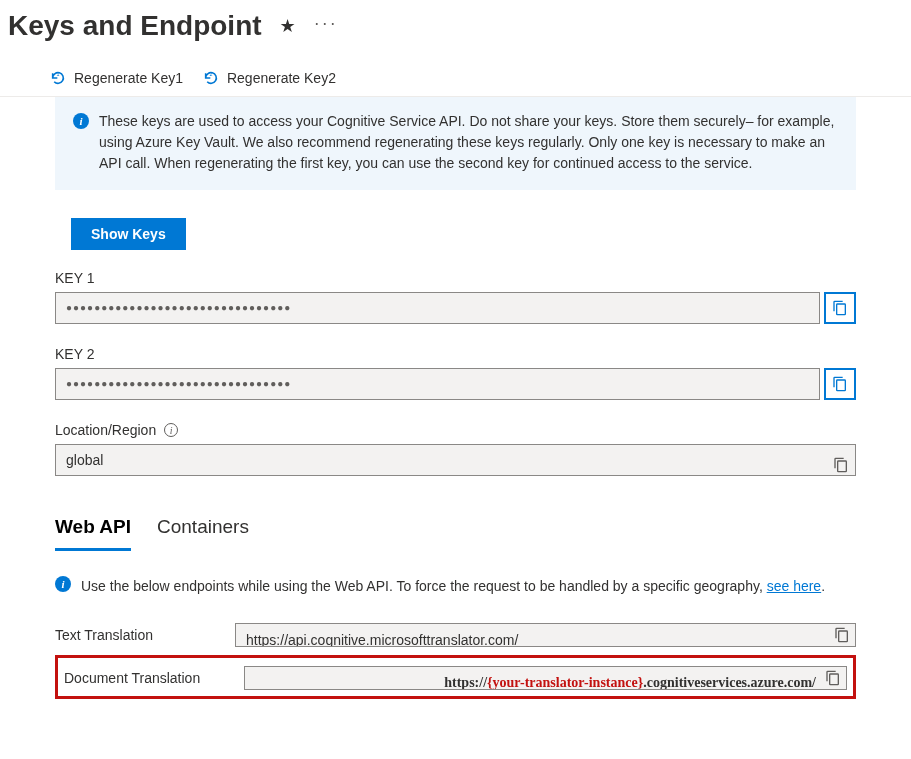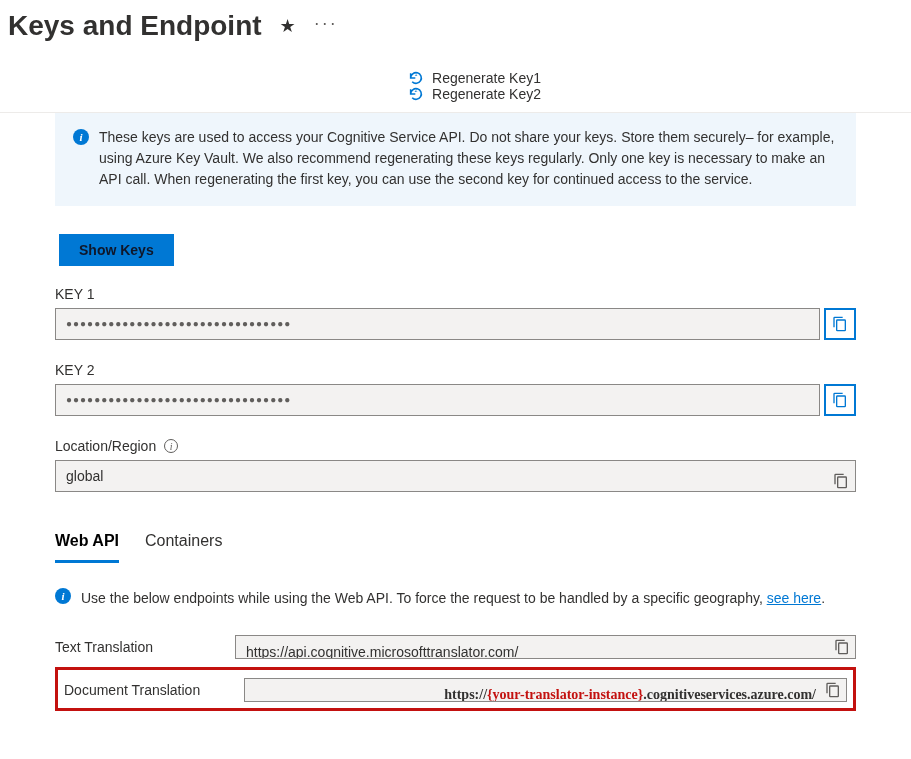--- a/index.html
+++ b/index.html
@@ -29,8 +29,8 @@
       display: flex;
       align-items: center;
       padding: 6px 12px 10px 50px;
+      gap: 20px;
       border-bottom: 1px solid #edebe9;
-      flex-direction: column;
     }
     .toolbar-btn {
       display: flex;

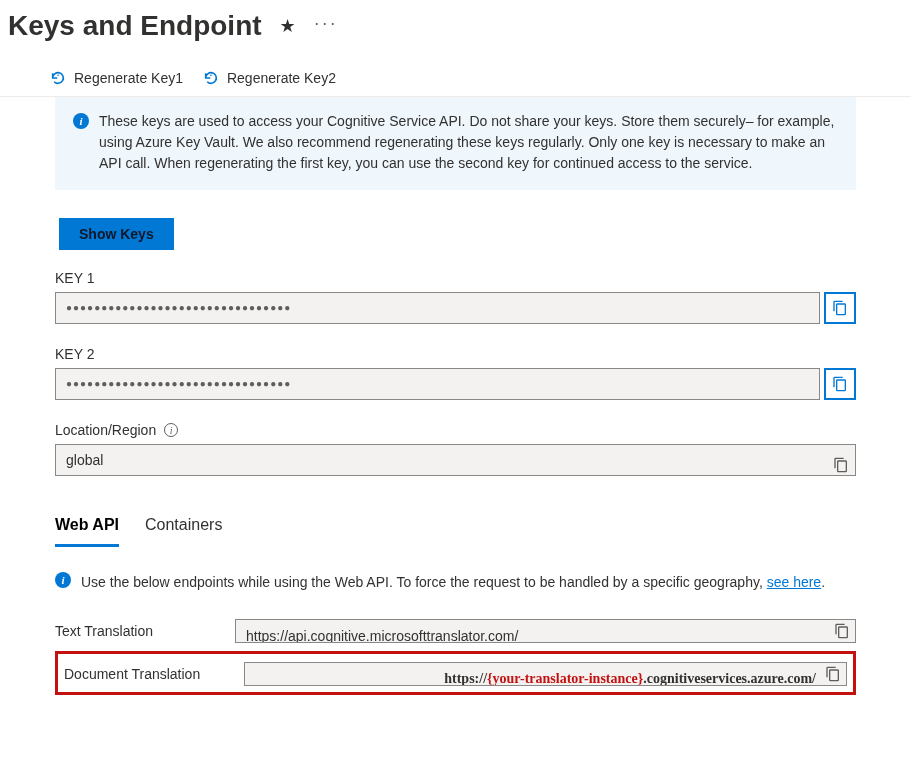--- a/index.html
+++ b/index.html
@@ -61,9 +61,9 @@
     .content { padding: 0 55px; }
     
     .show-keys-btn {
-      background: #0078d4; color: #0f172a; border: none;
+      background: #0078d4; color: #ffffff; border: none;
       padding: 8px 20px; font-size: 14px; font-weight: 600;
-      cursor: pointer; margin: 28px 0 20px 4px;
+      cursor: pointer; margin: 28px 0 20px 16px;
     }
 
     .field-block { margin-bottom: 22px; }

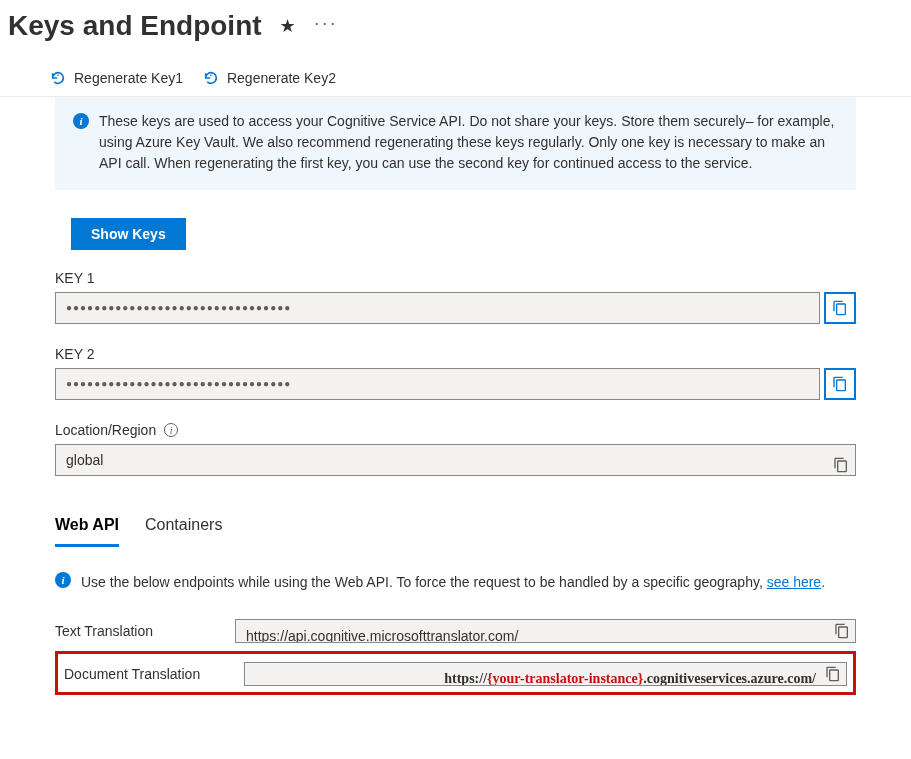--- a/index.html
+++ b/index.html
@@ -102,7 +102,7 @@
       border-bottom: 1px solid transparent;
     }
     .tab {
-      padding: 6px 0 10px 0; font-size: 16px; cursor: pointer; font-weight: 400;
+      padding: 6px 0 10px 0; font-size: 19px; cursor: pointer; font-weight: 400;
       color: #323130;
     }
     .tab.active { font-weight: 600; border-bottom: 3px solid #0078d4; color:#000; }

